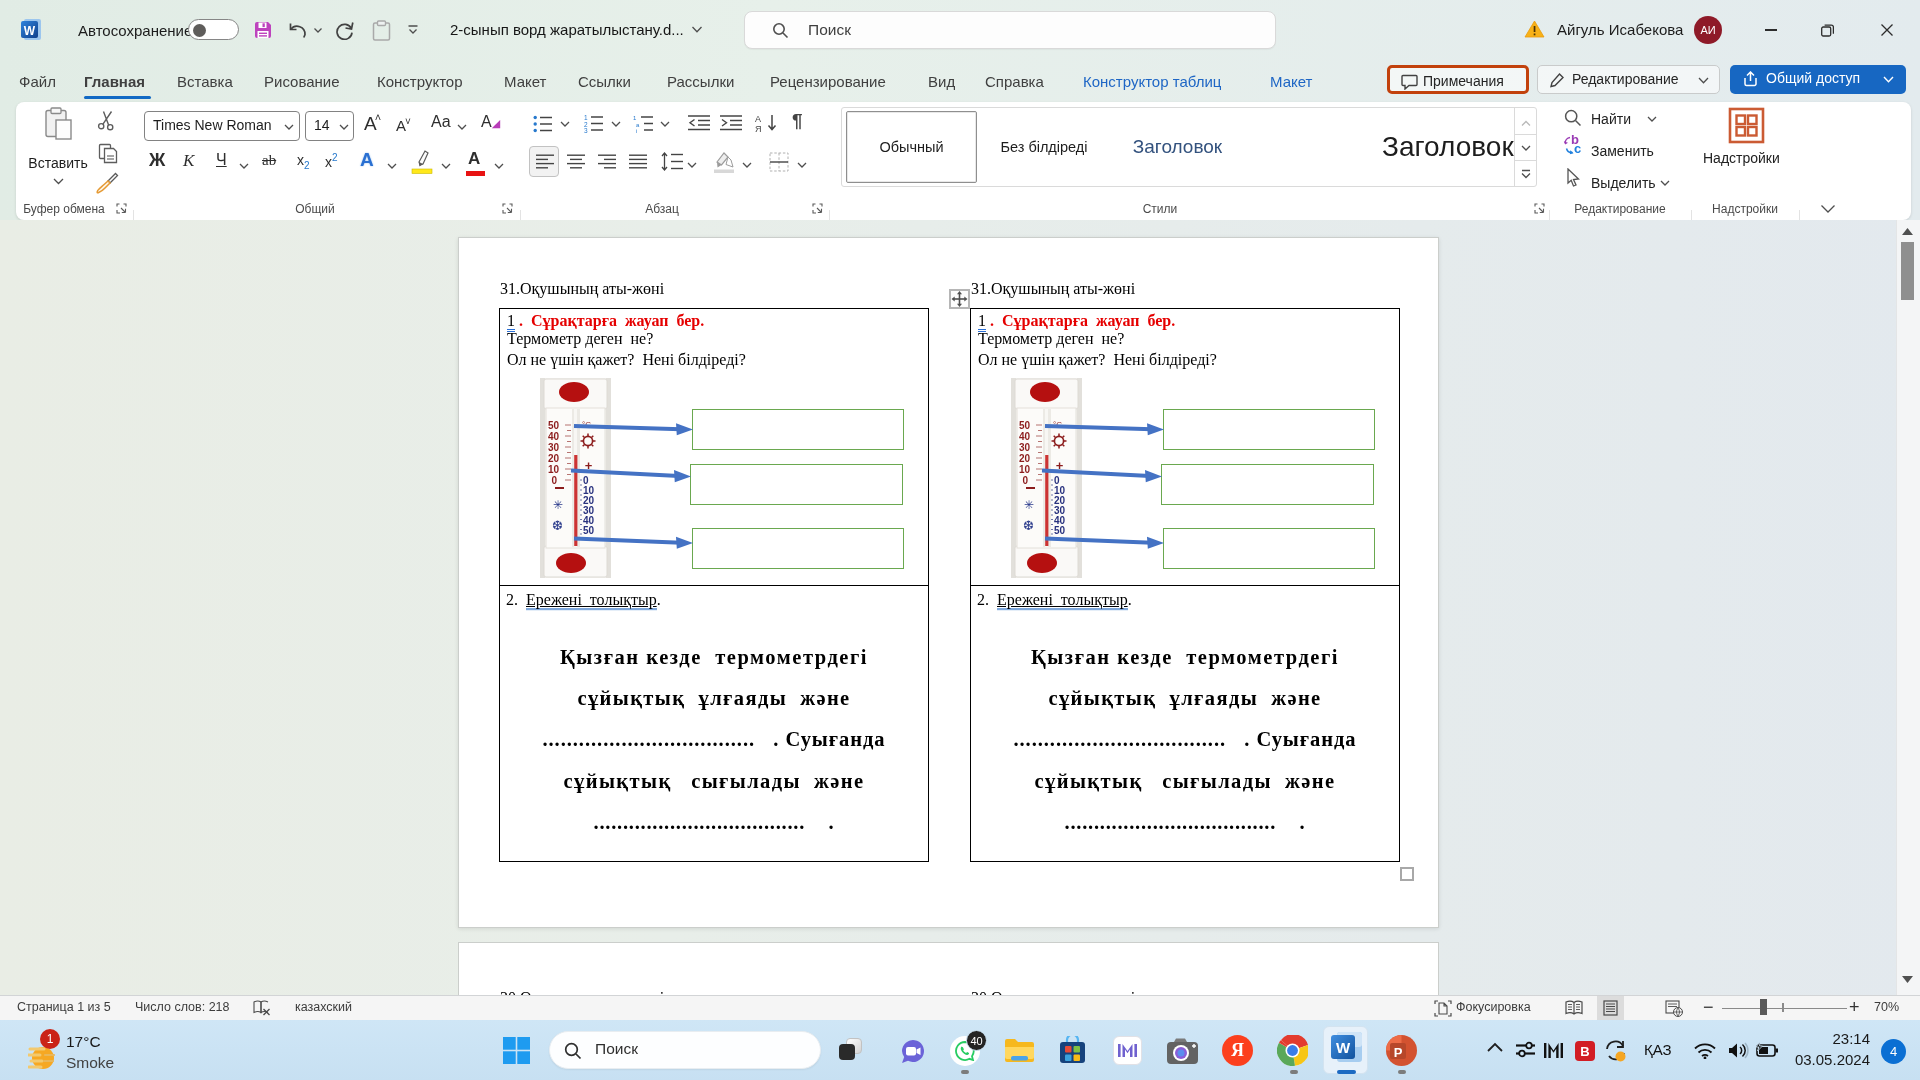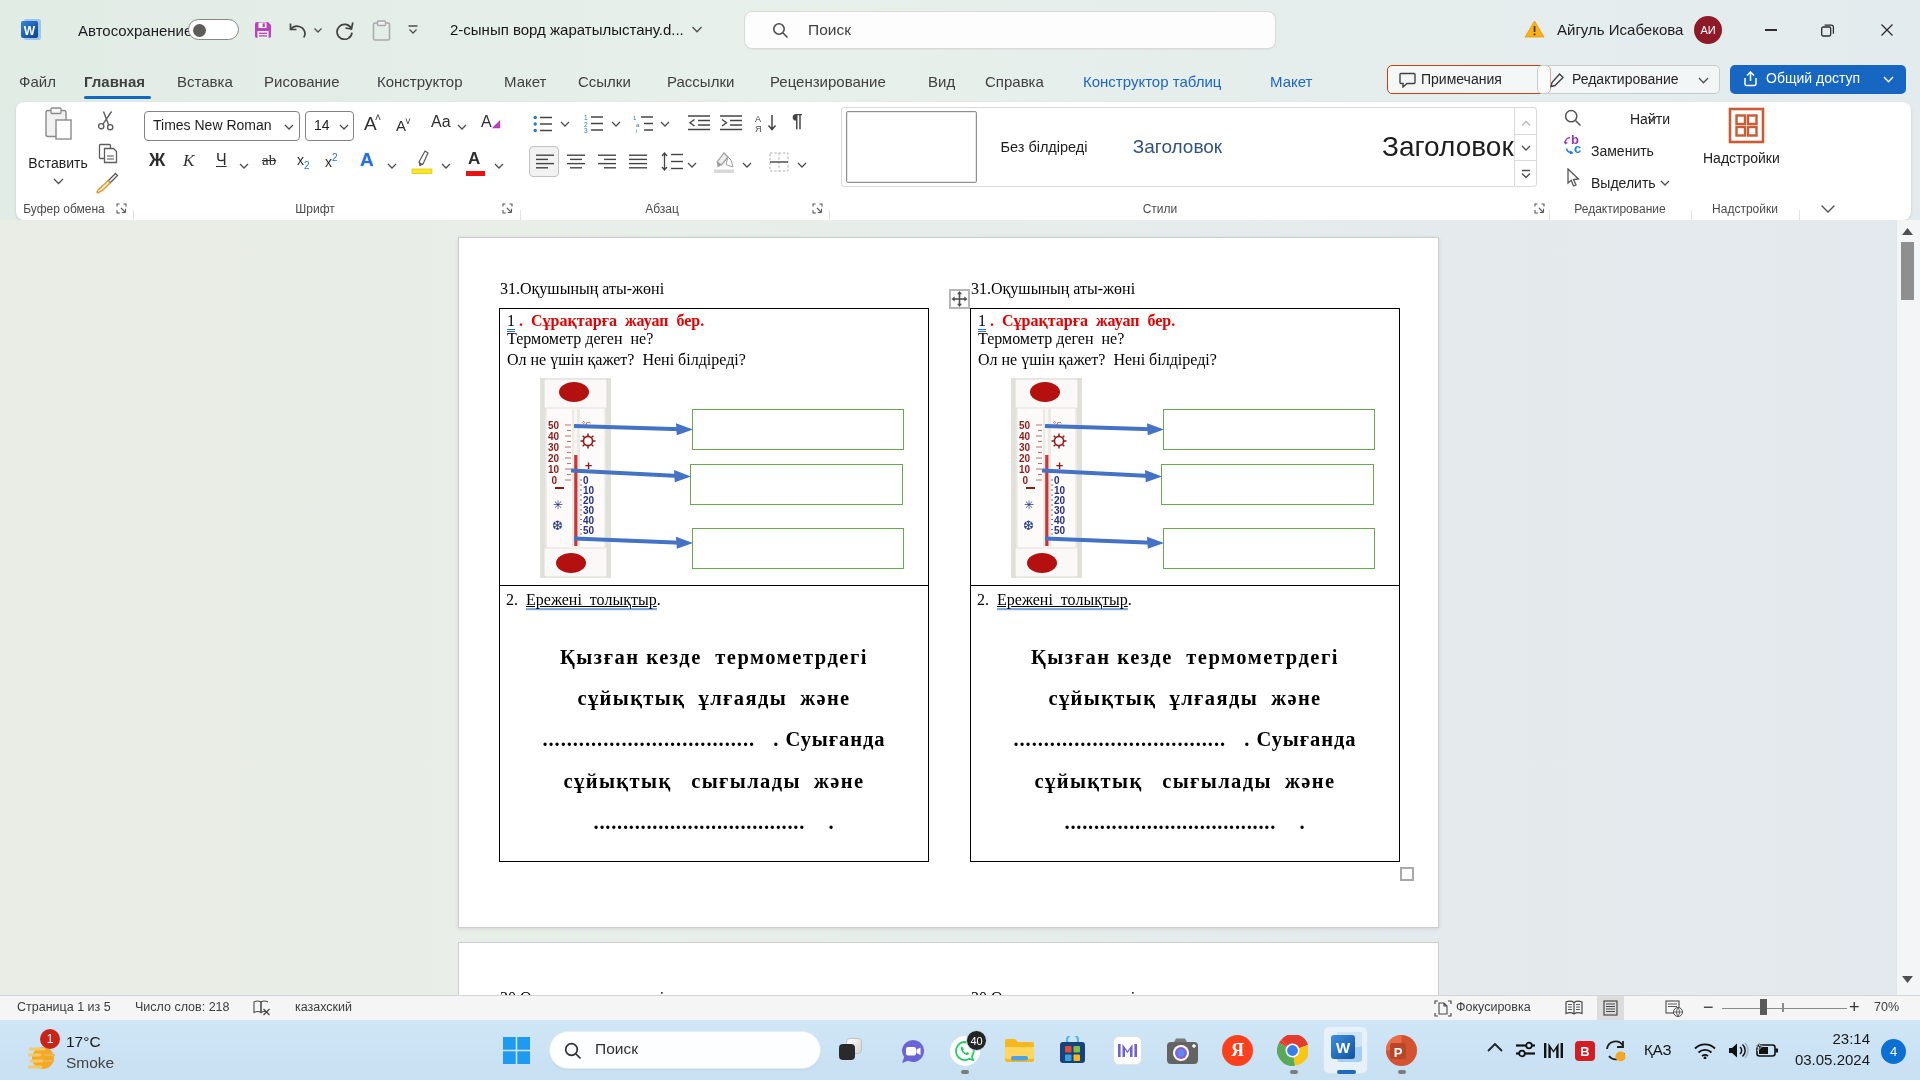--- a/index.html
+++ b/index.html
@@ -109,7 +109,7 @@
   <div class="abs" style="left:1083px;top:13px;color:#1e66c5;">Конструктор таблиц</div>
   <div class="abs" style="left:1270px;top:13px;color:#1e66c5;">Макет</div>
 
-  <div class="abs" style="left:1387px;top:5px;width:164px;height:29px;border:1px solid #c2410c;border-radius:5px;background:rgba(255,255,255,0.55);">
+  <div class="abs" style="left:1387px;top:5px;width:142px;height:29px;border:3px solid #c2410c;border-radius:5px;background:rgba(255,255,255,0.55);">
     <svg class="abs" style="left:11px;top:6px" width="17" height="16" viewBox="0 0 17 16">
       <path d="M2 1.5 h13 a1 1 0 0 1 1 1 v8 a1 1 0 0 1 -1 1 h-7 l-4 3.5 v-3.5 h-2 a1 1 0 0 1 -1-1 v-8 a1 1 0 0 1 1-1 z" fill="none" stroke="#424242" stroke-width="1.4"></path>
     </svg>

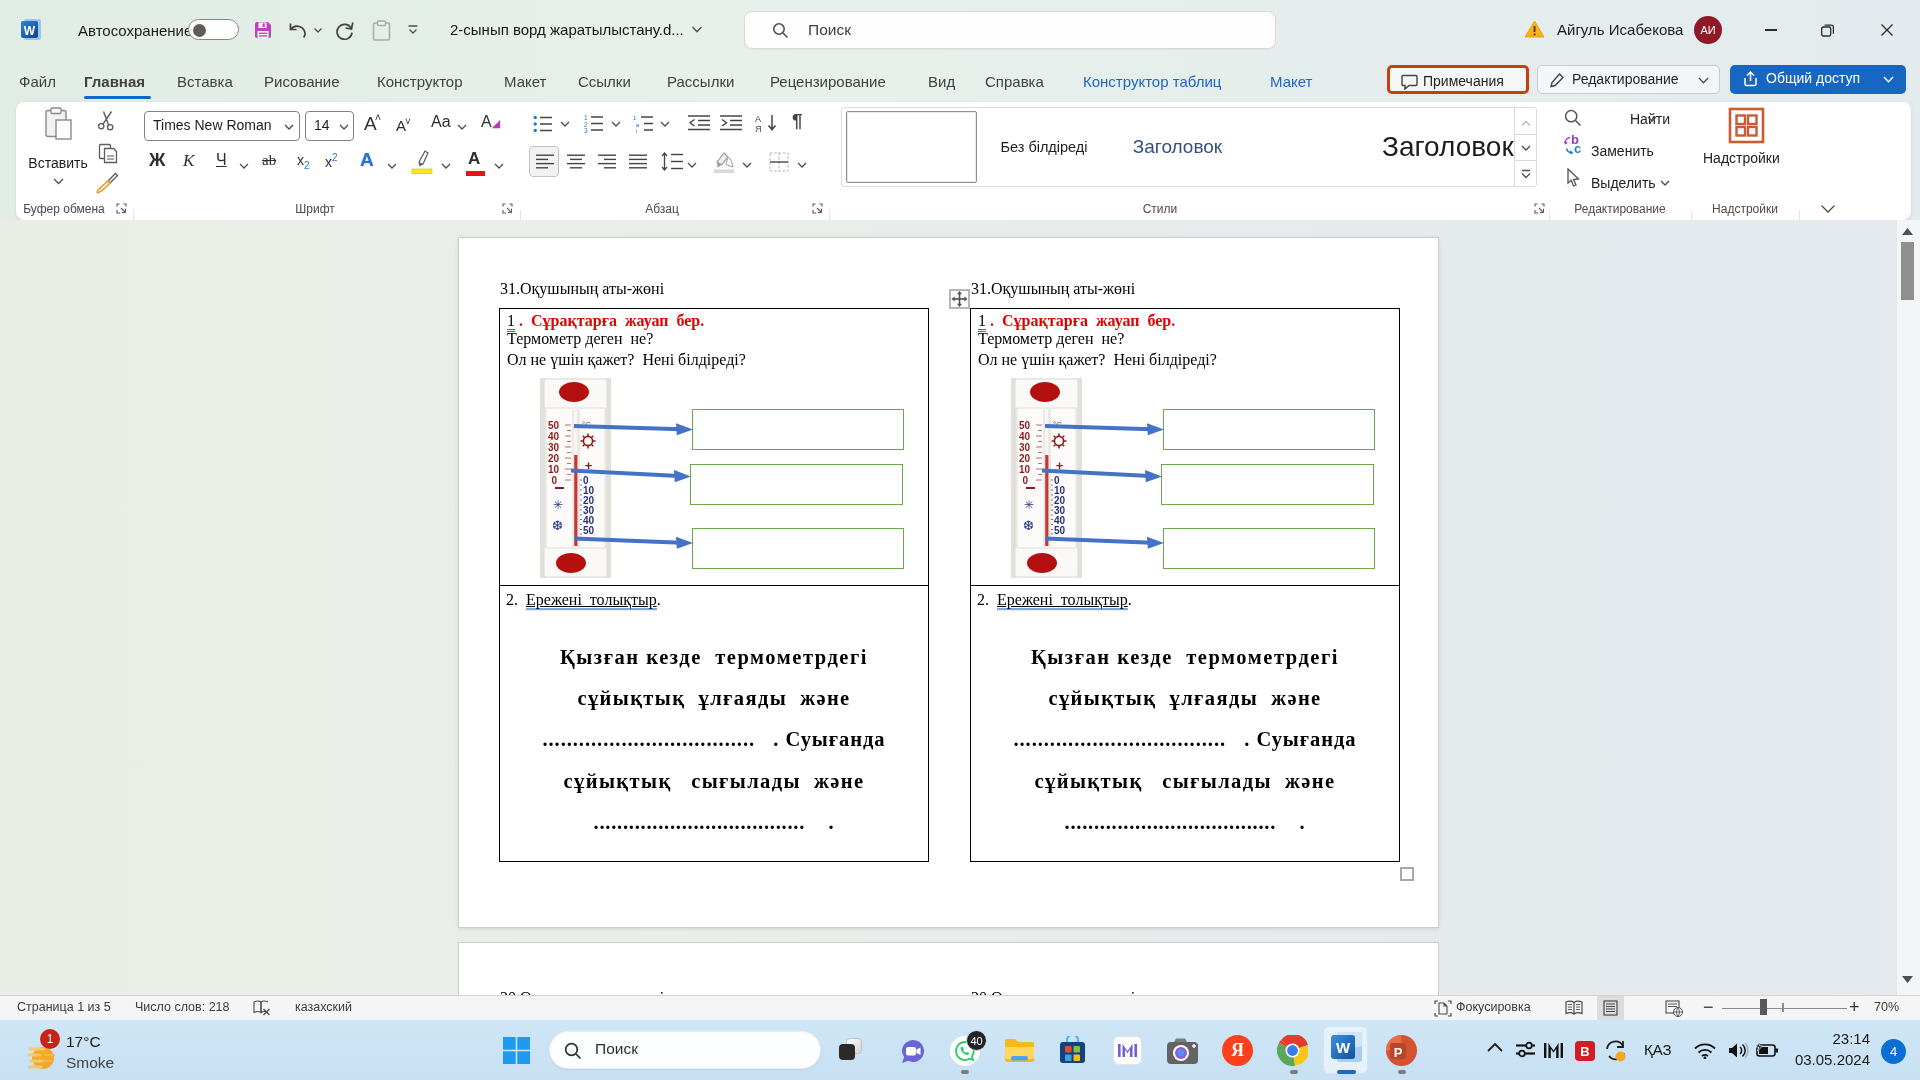--- a/index.html
+++ b/index.html
@@ -370,7 +370,7 @@
     <circle cx="7.2" cy="7.2" r="5.6" fill="none" stroke="#555" stroke-width="1.5"></circle>
     <line x1="11.5" y1="11.5" x2="16.5" y2="16.5" stroke="#555" stroke-width="1.5"></line>
   </svg>
-  <div class="abs" style="left:1591px;top:9px;font-size:14px;color:#222;margin-left:39px;">Найти</div>
+  <div class="abs" style="left:1591px;top:9px;font-size:14px;color:#222;">Найти</div>
   <svg class="abs" style="left:1647px;top:14px" width="10" height="7" viewBox="0 0 10 7">
       <path class="chev" d="M1 1 L5 5 L9 1"></path>
     </svg>

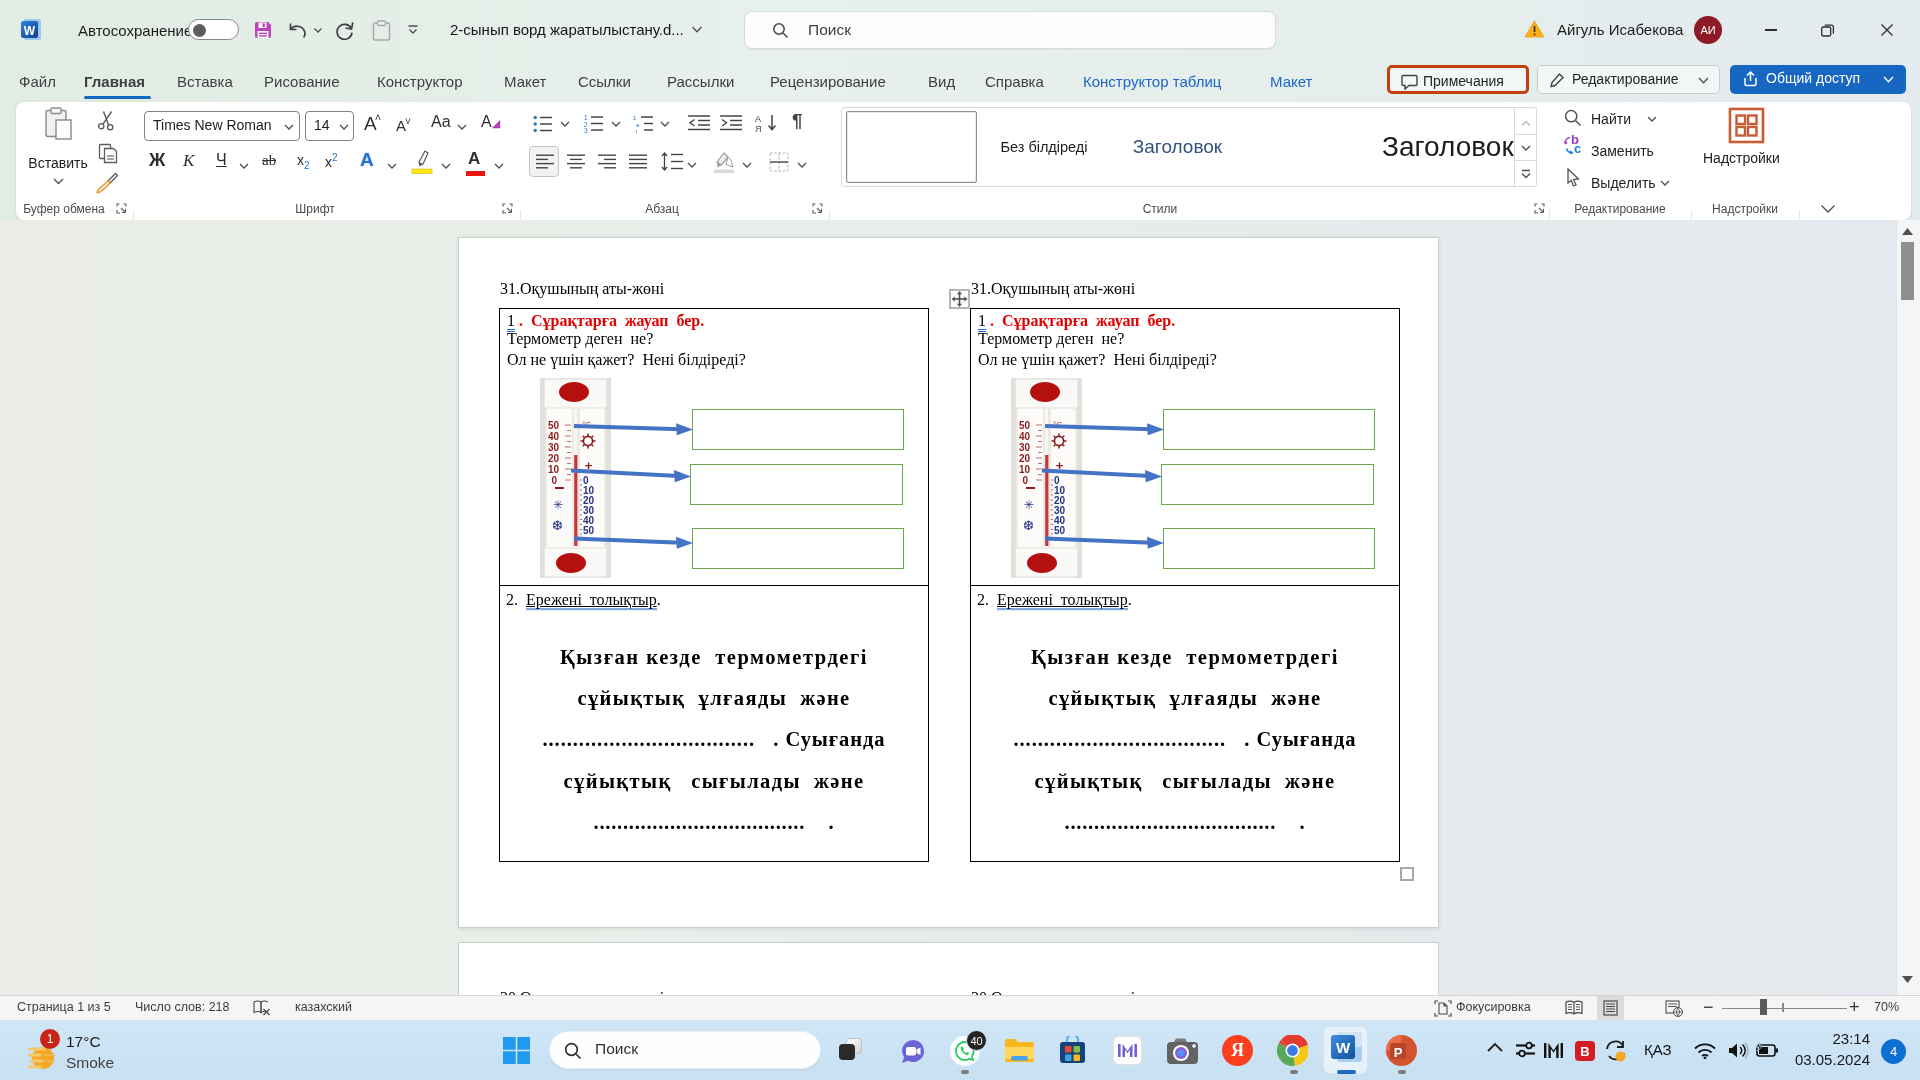--- a/index.html
+++ b/index.html
@@ -342,6 +342,7 @@
 
   <div class="abs" style="left:841px;top:5px;width:696px;height:80px;border:1px solid #dadada;border-radius:3px;background:#fff;overflow:hidden;">
     <div class="abs" style="left:4px;top:3px;width:131px;height:72px;border:1px solid #8f8f8f;border-radius:2px;background:#fff;box-shadow:inset 0 0 0 1px #e8e8e8;"></div>
+    <div class="abs" style="left:4px;top:3px;width:131px;height:72px;font-size:14.5px;color:#1d1d1d;display:flex;align-items:center;justify-content:center;">Обычный</div>
     <div class="abs" style="left:138px;top:3px;width:128px;height:72px;font-size:14.5px;color:#1d1d1d;display:flex;align-items:center;justify-content:center;">Без білдіреді</div>
     <div class="abs" style="left:268px;top:3px;width:135px;height:72px;font-size:19px;color:#33527e;display:flex;align-items:center;justify-content:center;font-family:'Liberation Sans';">Заголовок</div>
     <div class="abs" style="left:540px;top:3px;width:132px;height:72px;font-size:28px;color:#1d1d1d;display:flex;align-items:center;justify-content:flex-start;overflow:hidden;">Заголовок</div>

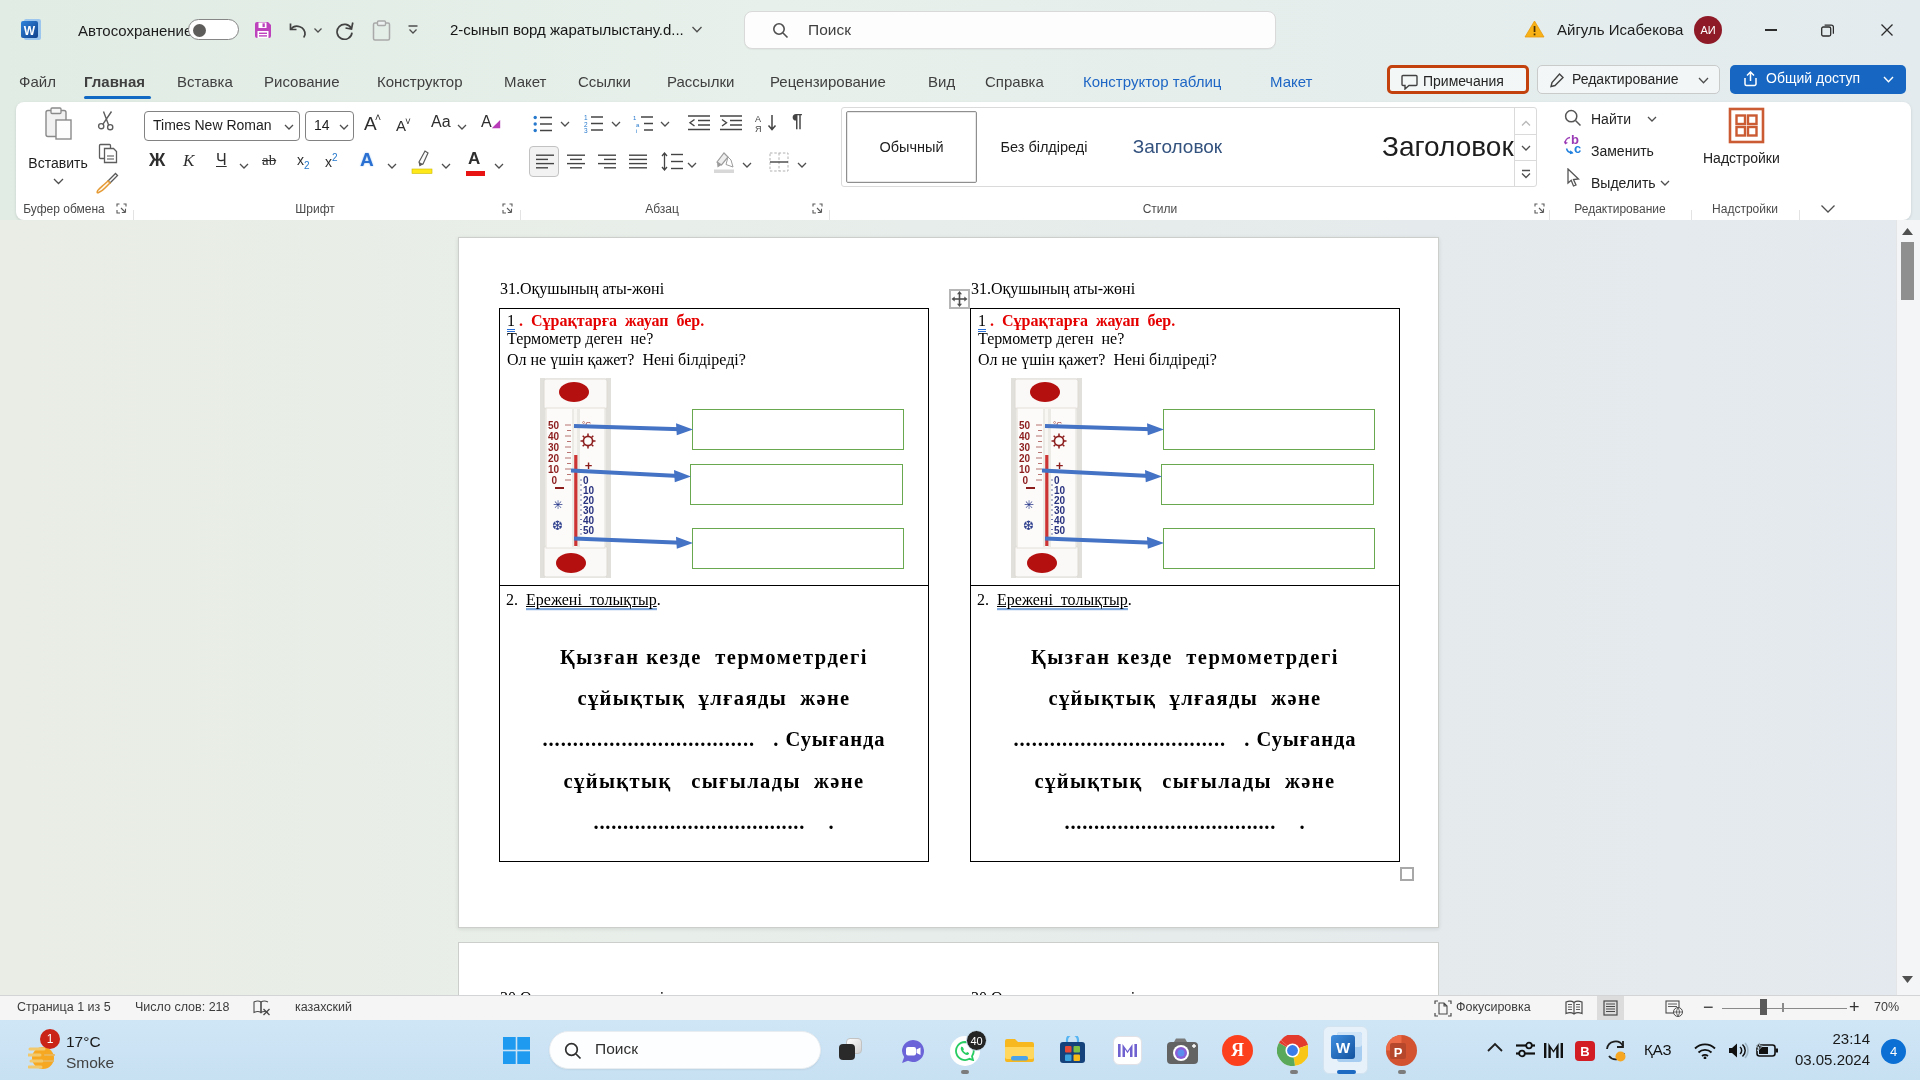--- a/index.html
+++ b/index.html
@@ -219,7 +219,7 @@
   <svg class="abs" style="left:494px;top:61px" width="10" height="7" viewBox="0 0 10 7">
       <path class="chev" d="M1 1 L5 5 L9 1"></path>
     </svg>
-  <div class="lab abs" style="left:260px;top:100px;width:110px;">Шрифт</div>
+  <div class="lab abs" style="left:260px;top:100px;width:110px;">Общий</div>
   <svg class="abs" style="left:502px;top:101px" width="11" height="11" viewBox="0 0 11 11">
     <path d="M1 3.5 V1 H3.5 M7.5 1 H10 V3.5 M1 7 V10 H4" fill="none" stroke="#5a5a5a" stroke-width="1.1"></path>
     <path d="M5 5 L9.5 9.5 M9.5 9.5 V5.8 M9.5 9.5 H5.8" fill="none" stroke="#5a5a5a" stroke-width="1.1"></path>

